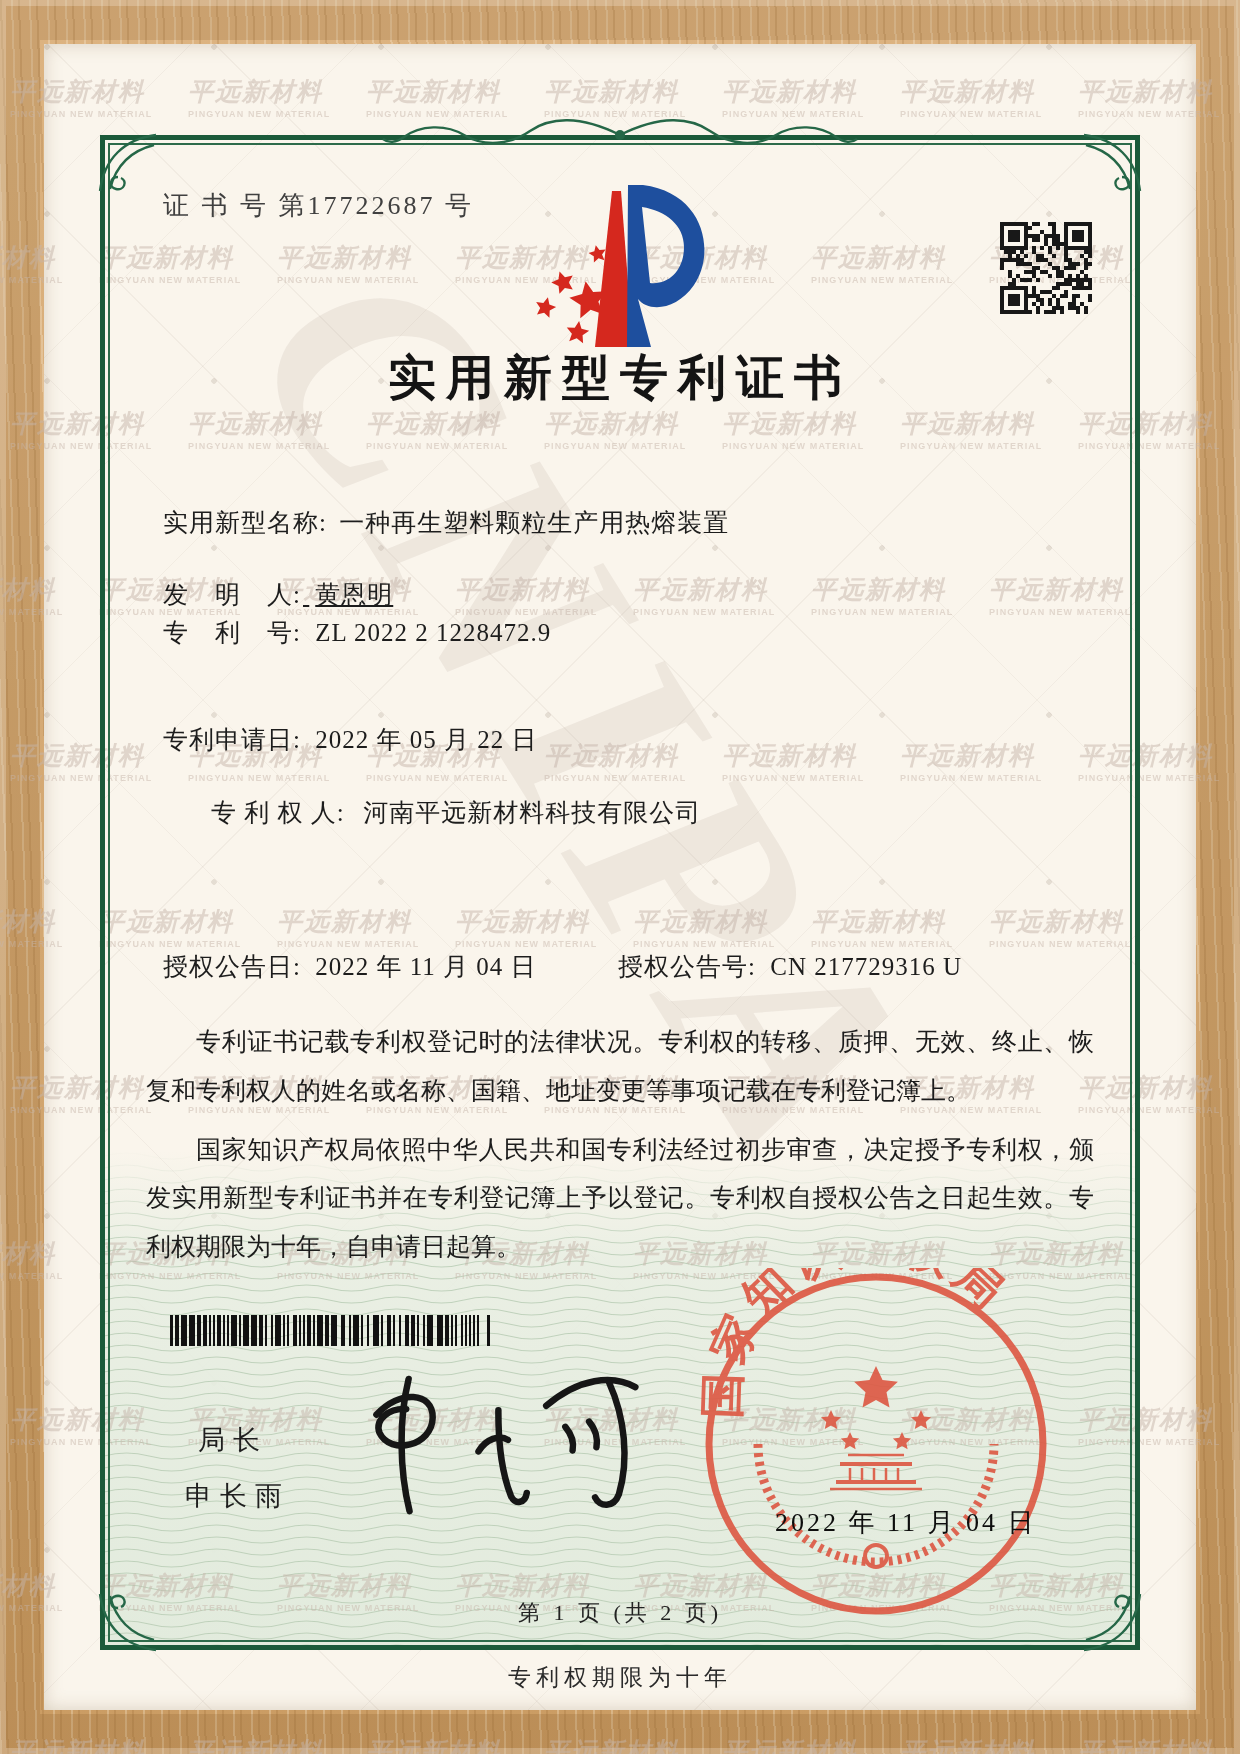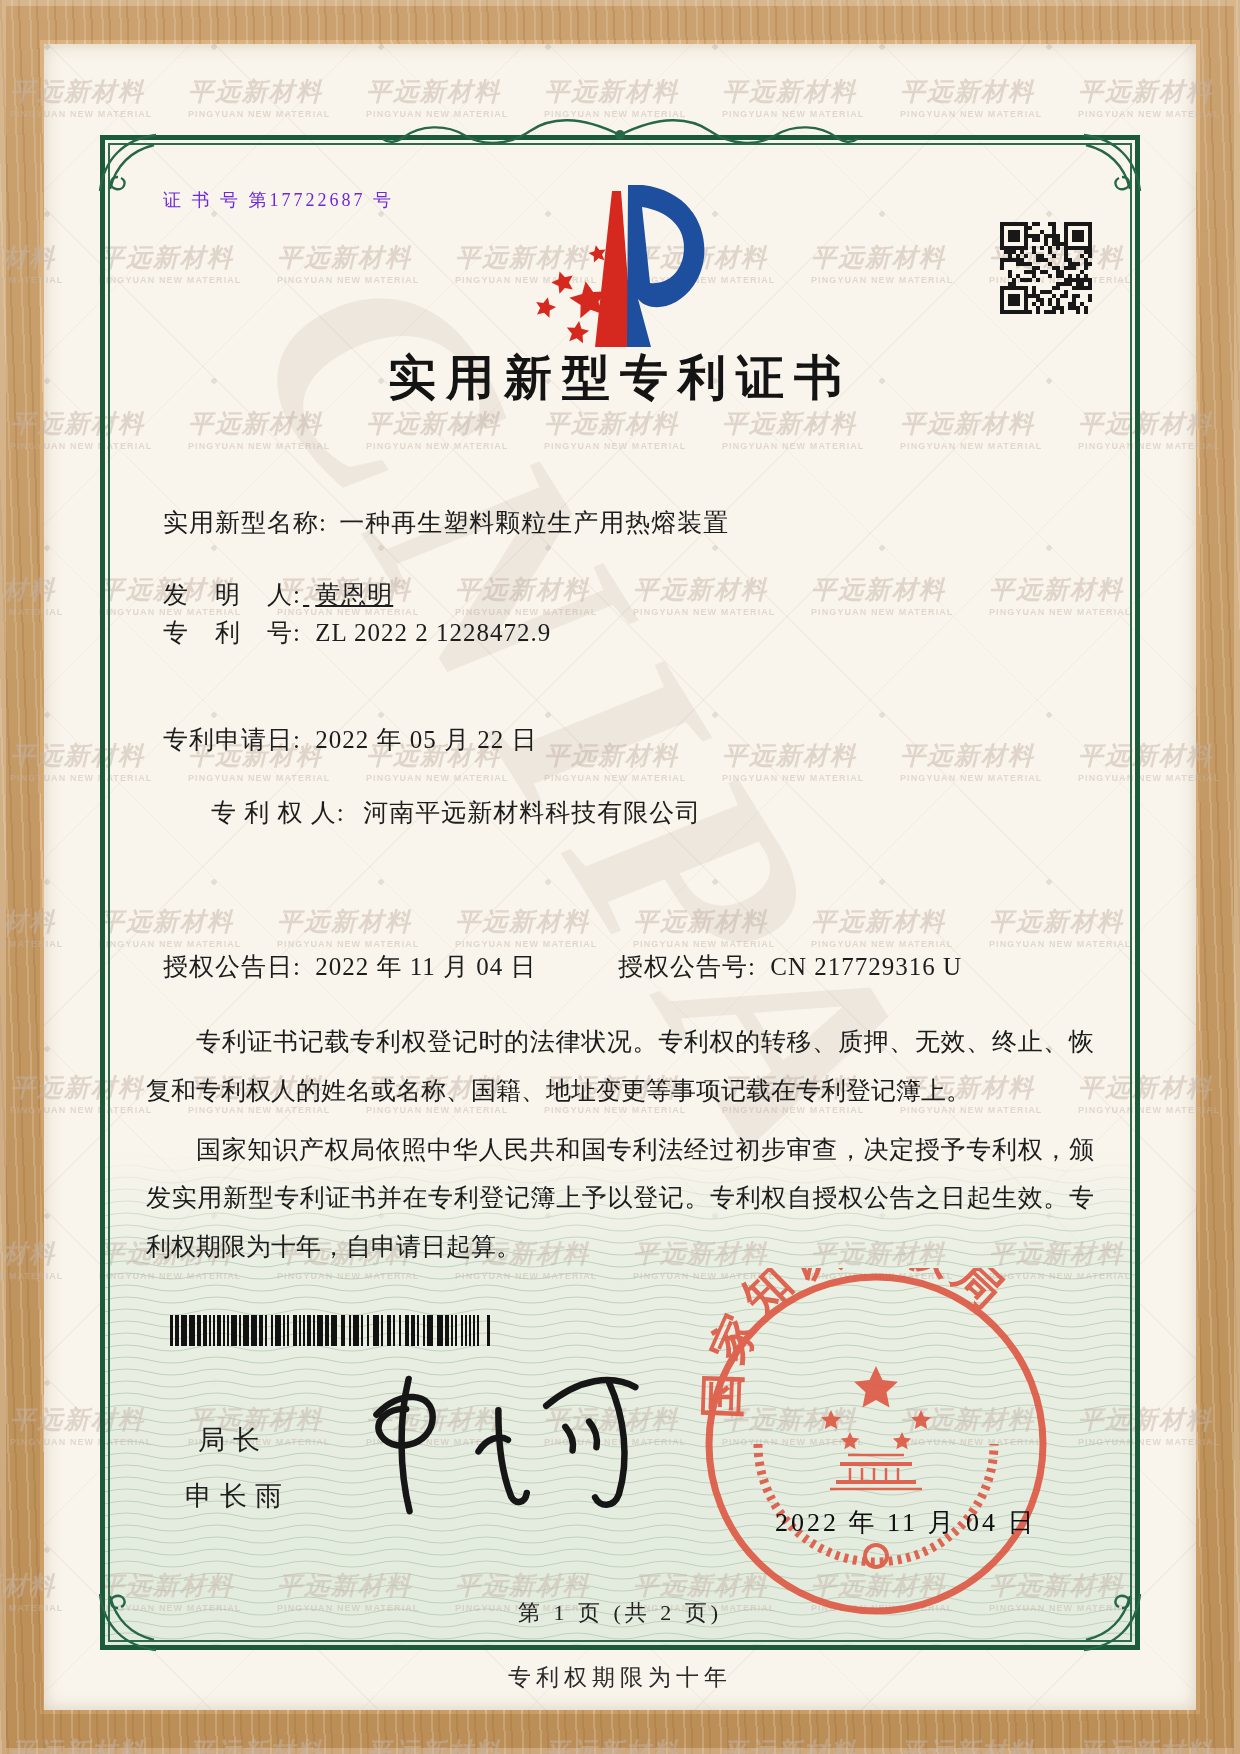--- a/index.html
+++ b/index.html
@@ -47,7 +47,7 @@
   
   .content{position:absolute;inset:0;z-index:6;}
   .abs{position:absolute;}
-  .certno{left:163px;top:188px;font-size:18px;letter-spacing:3px;color:#6d28d9;white-space:nowrap;}
+  .certno{left:163px;top:188px;font-size:26px;letter-spacing:3px;color:#404040;white-space:nowrap;}
   .title{left:100px;top:346px;width:1040px;text-align:center;
          font-size:48px;font-weight:700;letter-spacing:10px;color:#141414;}
   .frow{left:163px;font-size:25px;color:#1d1d1d;white-space:nowrap;}

